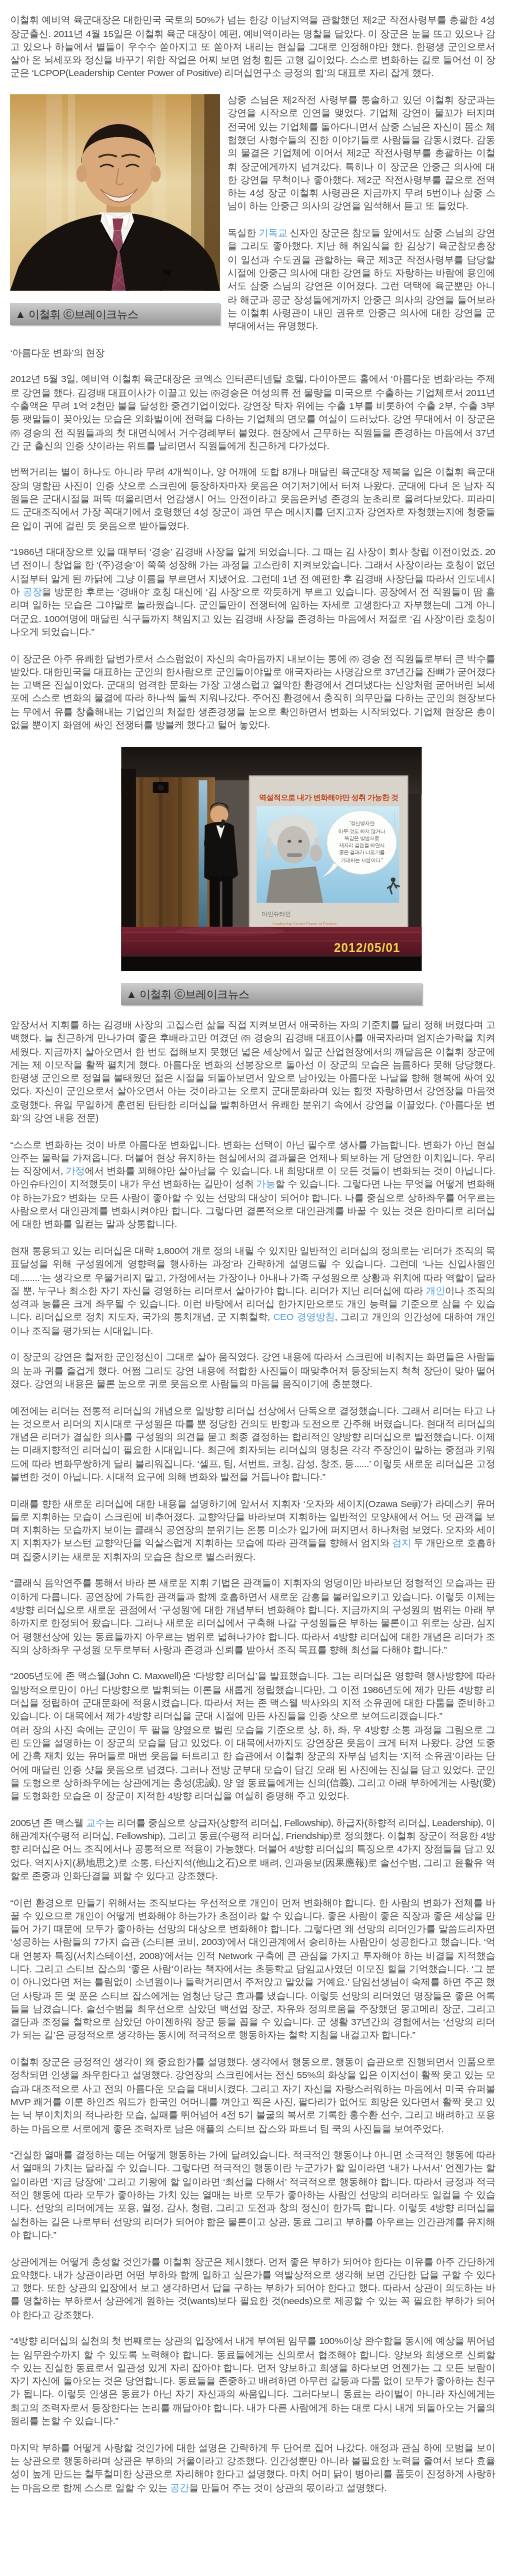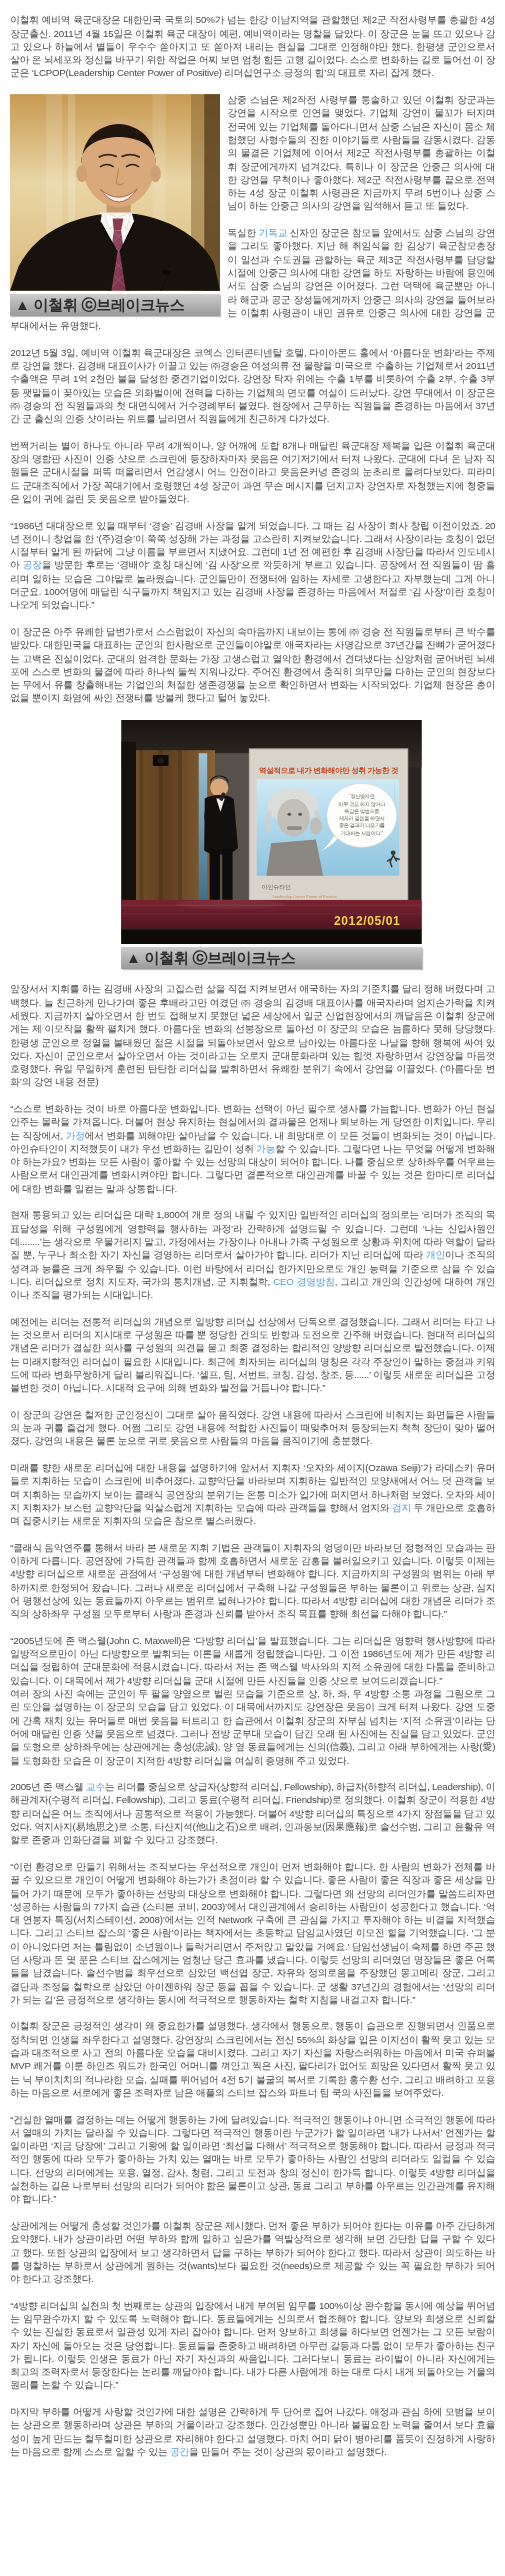--- a/index.html
+++ b/index.html
@@ -13,8 +13,8 @@
   figure.photo2{clear:both;width:301px;margin:15.7px 0 13.3px 91px;padding-left:20px;}
   .photo-frame{display:block;line-height:0;}
   svg{display:block;}
-  figcaption.caption-bar{margin-top:3px;background:linear-gradient(180deg,#cdcdcd 0%,#b5b5b5 45%,#9a9a9a 100%);
-      color:#2d2d2d;font-weight:bold;font-size:15px;line-height:12px;padding:4.8px 4.8px;
+  figcaption.caption-bar{margin-top:12px;background:linear-gradient(180deg,#cdcdcd 0%,#b5b5b5 45%,#9a9a9a 100%);
+      color:#2d2d2d;font-weight:normal;font-size:11px;line-height:12px;padding:4.8px 4.8px;
       letter-spacing:-0.3px;text-align:left;box-shadow:1.2px 1.2px 0 rgba(110,110,110,.45);}
 </style>
 </head>

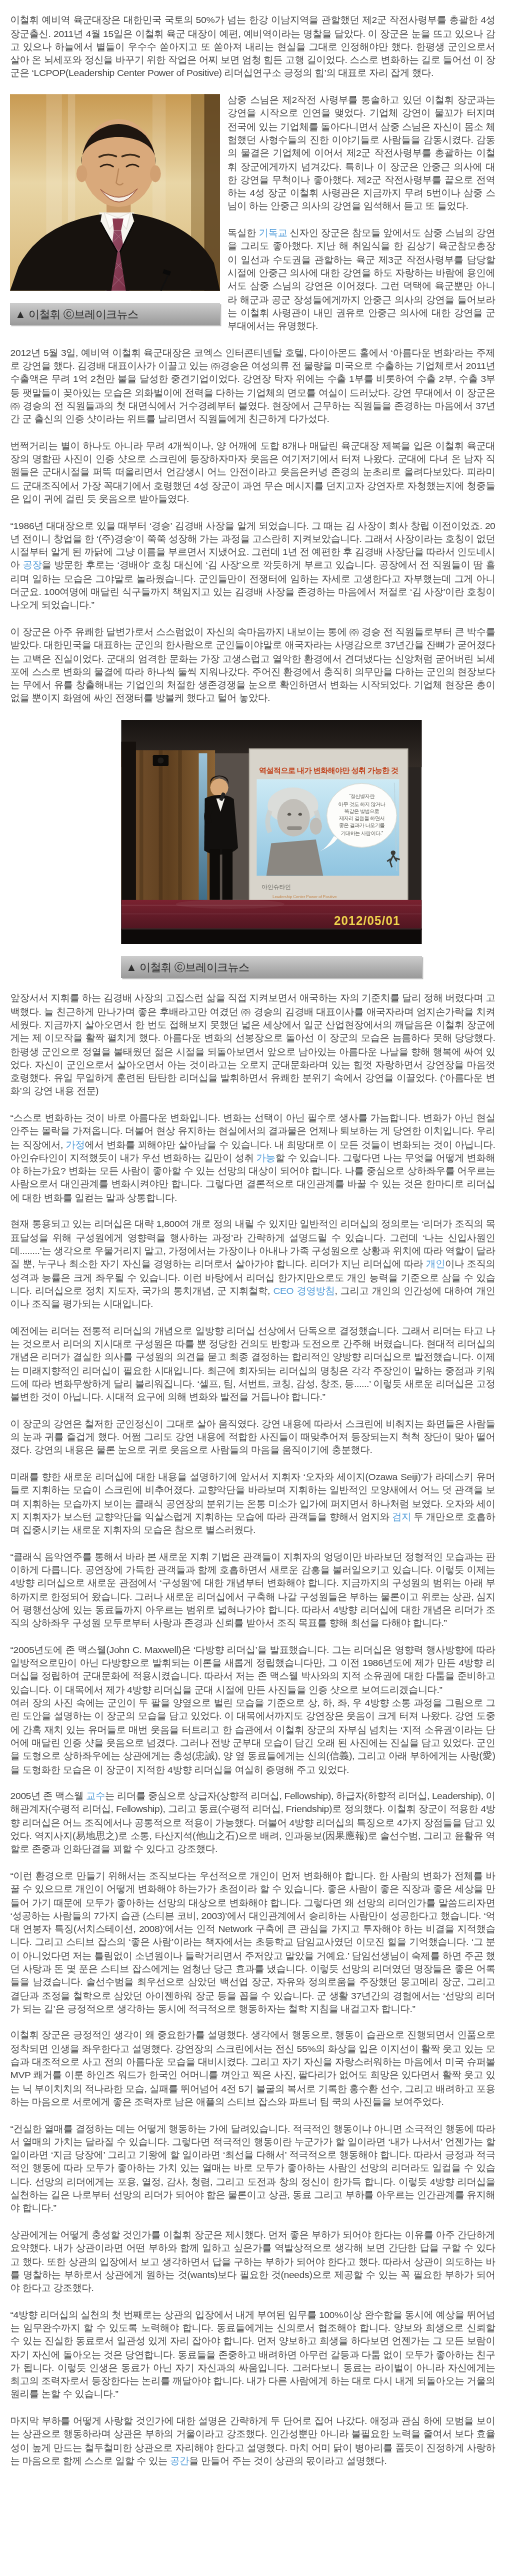--- a/index.html
+++ b/index.html
@@ -87,6 +87,7 @@
 </figure>
 <p class="para"><span>삼중 스님은 제2작전 사령부를 통솔하고 있던 이철휘 장군과는 강연을 시작으로 인연을 맺었다. 기업체 강연이 물꼬가 터지며 전국에 있는 기업체를 돌아다니면서 삼중 스님은 자신이 몸소 체험했던 사형수들의 진한 이야기들로 사람들을 감동시켰다. 감동의 물결은 기업체에 이어서 제2군 작전사령부를 총괄하는 이철휘 장군에게까지 넘겨갔다. 특히나 이 장군은 안중근 의사에 대한 강연을 무척이나 좋아했다. 제2군 작전사령부를 끝으로 전역하는 4성 장군 이철휘 사령관은 지금까지 무려 5번이나 삼중 스님이 하는 안중근 의사의 강연을 임석해서 듣고 또 들었다.</span></p>
       <p class="para"><span>독실한 </span><a href="#" class="ilink">기독교</a><span> 신자인 장군은 참모들 앞에서도 삼중 스님의 강연을 그리도 좋아했다. 지난 해 취임식을 한 김상기 육군참모총장이 일선과 수도권을 관할하는 육군 제3군 작전사령부를 담당할 시절에 안중근 의사에 대한 강연을 하도 자랑하는 바람에 용인에서도 삼중 스님의 강연은 이어졌다. 그런 덕택에 육군뿐만 아니라 해군과 공군 장성들에게까지 안중근 의사의 강연을 들어보라는 이철휘 사령관이 내민 권유로 안중근 의사에 대한 강연을 군부대에서는 유명했다.</span></p>
+      <p class="para"><span>‘아름다운 변화’의 현장</span></p>
       <p class="para"><span>2012년 5월 3일, 예비역 이철휘 육군대장은 코엑스 인터콘티넨탈 호텔, 다이아몬드 홀에서 ‘아름다운 변화’라는 주제로 강연을 했다. 김경배 대표이사가 이끌고 있는 ㈜경승은 여성의류 전 물량을 미국으로 수출하는 기업체로서 2011년 수출액은 무려 1억 2천만 불을 달성한 중견기업이었다. 강연장 탁자 위에는 수출 1부를 비롯하여 수출 2부, 수출 3부 등 팻말들이 꽂아있는 모습은 외화벌이에 전력을 다하는 기업체의 면모를 여실이 드러났다. 강연 무대에서 이 장군은 ㈜ 경승의 전 직원들과의 첫 대면식에서 거수경례부터 붙였다. 현장에서 근무하는 직원들을 존경하는 마음에서 37년 간 군 출신의 인증 샷이라는 위트를 날리면서 직원들에게 친근하게 다가섰다.</span></p>
       <p class="para"><span>번쩍거리는 별이 하나도 아니라 무려 4개씩이나, 양 어깨에 도합 8개나 매달린 육군대장 제복을 입은 이철휘 육군대장의 명함판 사진이 인증 샷으로 스크린에 등장하자마자 웃음은 여기저기에서 터져 나왔다. 군대에 다녀 온 남자 직원들은 군대시절을 퍼뜩 떠올리면서 언감생시 어느 안전이라고 웃음은커녕 존경의 눈초리로 올려다보았다. 피라미드 군대조직에서 가장 꼭대기에서 호령했던 4성 장군이 과연 무슨 메시지를 던지고자 강연자로 자청했는지에 청중들은 입이 귀에 걸린 듯 웃음으로 받아들였다.</span></p>
       <p class="para"><span>“1986년 대대장으로 있을 때부터 ‘경승’ 김경배 사장을 알게 되었습니다. 그 때는 김 사장이 회사 창립 이전이었죠. 20년 전이니 창업을 한 ‘(주)경승’이 쭉쭉 성장해 가는 과정을 고스란히 지켜보았습니다. 그래서 사장이라는 호칭이 없던 시절부터 알게 된 까닭에 그냥 이름을 부르면서 지냈어요. 그런데 1년 전 예편한 후 김경배 사장단을 따라서 인도네시아 </span><a href="#" class="ilink">공장</a><span>을 방문한 후로는 ‘경배야’ 호칭 대신에 ‘김 사장’으로 깍듯하게 부르고 있습니다. 공장에서 전 직원들이 땀 흘리며 일하는 모습은 그야말로 놀라웠습니다. 군인들만이 전쟁터에 임하는 자세로 고생한다고 자부했는데 그게 아니더군요. 100여명에 매달린 식구들까지 책임지고 있는 김경배 사장을 존경하는 마음에서 저절로 ‘김 사장’이란 호칭이 나오게 되었습니다.”</span></p>

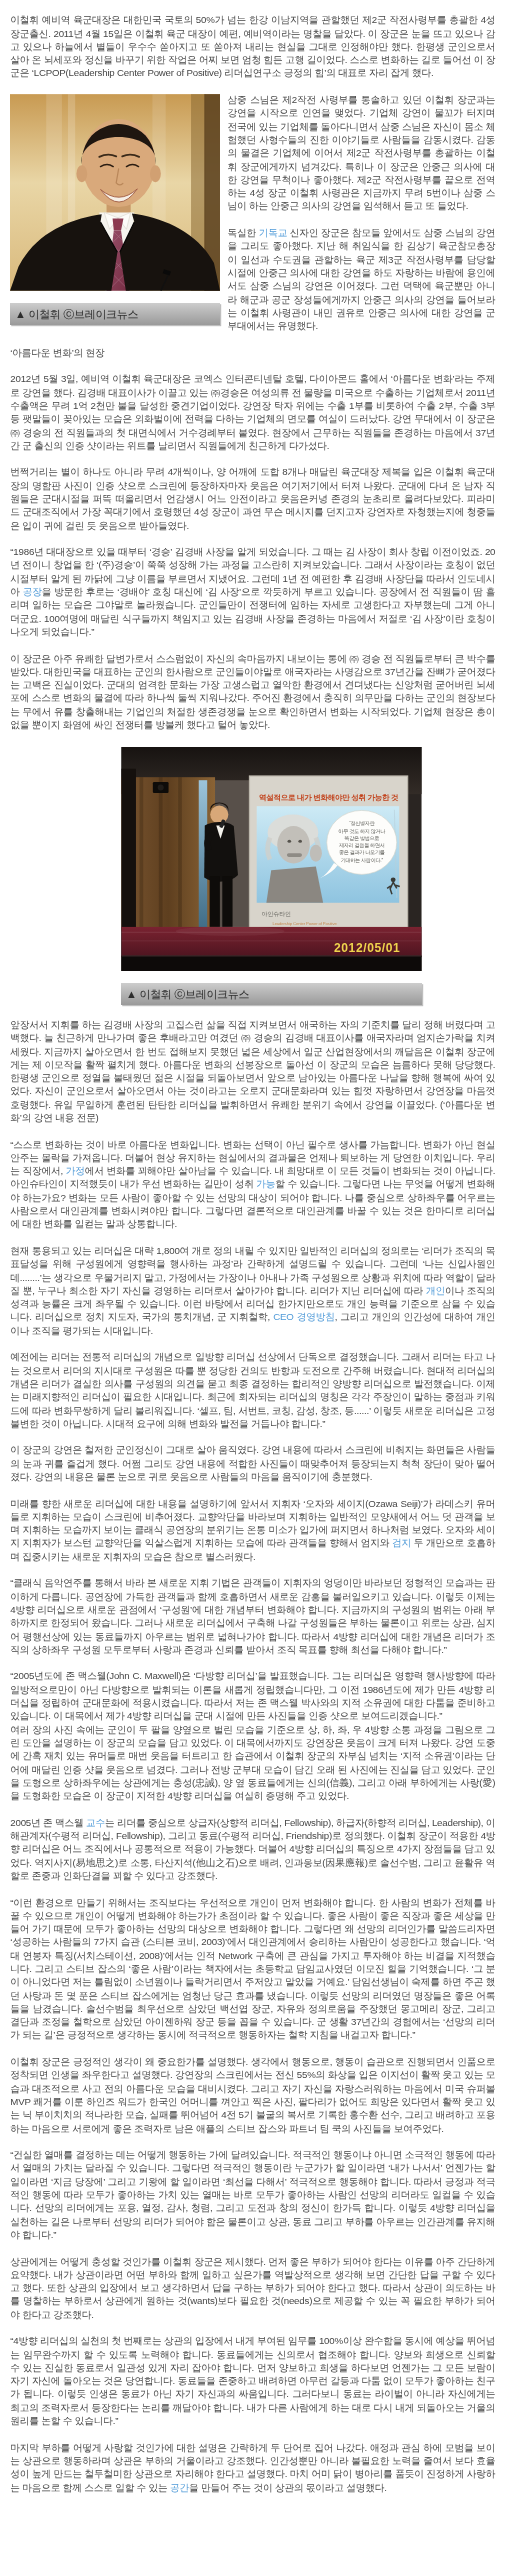--- a/index.html
+++ b/index.html
@@ -183,8 +183,8 @@
 <p class="para"><span>앞장서서 지휘를 하는 김경배 사장의 고집스런 삶을 직접 지켜보면서 애국하는 자의 기준치를 달리 정해 버렸다며 고백했다. 늘 친근하게 만나가며 좋은 후배라고만 여겼던 ㈜ 경승의 김경배 대표이사를 애국자라며 엄지손가락을 치켜세웠다. 지금까지 살아오면서 한 번도 접해보지 못했던 넓은 세상에서 일군 산업현장에서의 깨달음은 이철휘 장군에게는 제 이모작을 활짝 펼치게 했다. 아름다운 변화의 선봉장으로 돌아선 이 장군의 모습은 늠름하다 못해 당당했다. 한평생 군인으로 정열을 불태웠던 젊은 시절을 되돌아보면서 앞으로 남아있는 아름다운 나날을 향해 행복에 싸여 있었다. 자신이 군인으로서 살아오면서 아는 것이라고는 오로지 군대문화라며 있는 힘껏 자랑하면서 강연장을 마음껏 호령했다. 유일 무일하게 훈련된 탄탄한 리더십을 발휘하면서 유쾌한 분위기 속에서 강연을 이끌었다. (‘아름다운 변화’의 강연 내용 전문)</span></p>
       <p class="para"><span>“스스로 변화하는 것이 바로 아름다운 변화입니다. 변화는 선택이 아닌 필수로 생사를 가늠합니다. 변화가 아닌 현실 안주는 몰락을 가져옵니다. 더불어 현상 유지하는 현실에서의 결과물은 언제나 퇴보하는 게 당연한 이치입니다. 우리는 직장에서, </span><a href="#" class="ilink">가정</a><span>에서 변화를 꾀해야만 살아남을 수 있습니다. 내 희망대로 이 모든 것들이 변화되는 것이 아닙니다. 아인슈타인이 지적했듯이 내가 우선 변화하는 길만이 성취 </span><a href="#" class="ilink">가능</a><span>할 수 있습니다. 그렇다면 나는 무엇을 어떻게 변화해야 하는가요? 변화는 모든 사람이 좋아할 수 있는 선망의 대상이 되어야 합니다. 나를 중심으로 상하좌우를 어우르는 사람으로서 대인관계를 변화시켜야만 합니다. 그렇다면 결론적으로 대인관계를 바꿀 수 있는 것은 한마디로 리더십에 대한 변화를 일컫는 말과 상통합니다.</span></p>
       <p class="para"><span>현재 통용되고 있는 리더십은 대략 1,800여 개로 정의 내릴 수 있지만 일반적인 리더십의 정의로는 ‘리더가 조직의 목표달성을 위해 구성원에게 영향력을 행사하는 과정’라 간략하게 설명드릴 수 있습니다. 그런데 ‘나는 신입사원인데........’는 생각으로 우물거리지 말고, 가정에서는 가장이나 아내나 가족 구성원으로 상황과 위치에 따라 역할이 달라질 뿐, 누구나 최소한 자기 자신을 경영하는 리더로서 살아가야 합니다. 리더가 지닌 리더십에 따라 </span><a href="#" class="ilink">개인</a><span>이나 조직의 성격과 능률은 크게 좌우될 수 있습니다. 이런 바탕에서 리더십 한가지만으로도 개인 능력을 기준으로 삼을 수 있습니다. 리더십으로 정치 지도자, 국가의 통치개념, 군 지휘철학, </span><a href="#" class="ilink">CEO 경영방침</a><span>, 그리고 개인의 인간성에 대하여 개인이나 조직을 평가되는 시대입니다.</span></p>
+      <p class="para"><span>이 장군의 강연은 철저한 군인정신이 그대로 살아 움직였다. 강연 내용에 따라서 스크린에 비춰지는 화면들은 사람들의 눈과 귀를 즐겁게 했다. 어쩜 그리도 강연 내용에 적합한 사진들이 때맞추어져 등장되는지 척척 장단이 맞아 떨어졌다. 강연의 내용은 물론 눈으로 귀로 웃음으로 사람들의 마음을 움직이기에 충분했다.</span></p>
       <p class="para"><span>예전에는 리더는 전통적 리더십의 개념으로 일방향 리더십 선상에서 단독으로 결정했습니다. 그래서 리더는 타고 나는 것으로서 리더의 지시대로 구성원은 따를 뿐 정당한 건의도 반항과 도전으로 간주해 버렸습니다. 현대적 리더십의 개념은 리더가 결실한 의사를 구성원의 의견을 묻고 최종 결정하는 합리적인 양방향 리더십으로 발전했습니다. 이제는 미래지향적인 리더십이 필요한 시대입니다. 최근에 회자되는 리더십의 명칭은 각각 주장인이 말하는 중점과 키워드에 따라 변화무쌍하게 달리 불리워집니다. ‘셀프, 팀, 서번트, 코칭, 감성, 창조, 등......’ 이렇듯 새로운 리더십은 고정불변한 것이 아닙니다. 시대적 요구에 의해 변화와 발전을 거듭나야 합니다.”</span></p>
-      <p class="para"><span>이 장군의 강연은 철저한 군인정신이 그대로 살아 움직였다. 강연 내용에 따라서 스크린에 비춰지는 화면들은 사람들의 눈과 귀를 즐겁게 했다. 어쩜 그리도 강연 내용에 적합한 사진들이 때맞추어져 등장되는지 척척 장단이 맞아 떨어졌다. 강연의 내용은 물론 눈으로 귀로 웃음으로 사람들의 마음을 움직이기에 충분했다.</span></p>
       <p class="para"><span>미래를 향한 새로운 리더십에 대한 내용을 설명하기에 앞서서 지휘자 ‘오자와 세이지(Ozawa Seiji)’가 라데스키 유머들로 지휘하는 모습이 스크린에 비추어졌다. 교향악단을 바라보며 지휘하는 일반적인 모양새에서 어느 덧 관객을 보며 지휘하는 모습까지 보이는 클래식 공연장의 분위기는 온통 미소가 입가에 퍼지면서 하나처럼 보였다. 오자와 세이지 지휘자가 보스턴 교향악단을 익살스럽게 지휘하는 모습에 따라 관객들을 향해서 엄지와 </span><a href="#" class="ilink">검지</a><span> 두 개만으로 호흡하며 집중시키는 새로운 지휘자의 모습은 참으로 별스러웠다.</span></p>
       <p class="para"><span>“클래식 음악연주를 통해서 바라 본 새로운 지휘 기법은 관객들이 지휘자의 엉덩이만 바라보던 정형적인 모습과는 판이하게 다릅니다. 공연장에 가득한 관객들과 함께 호흡하면서 새로운 감흥을 불러일으키고 있습니다. 이렇듯 이제는 4방향 리더십으로 새로운 관점에서 ‘구성원’에 대한 개념부터 변화해야 합니다. 지금까지의 구성원의 범위는 아래 부하까지로 한정되어 왔습니다. 그러나 새로운 리더십에서 구축해 나갈 구성원들은 부하는 물론이고 위로는 상관, 심지어 평행선상에 있는 동료들까지 아우르는 범위로 넓혀나가야 합니다. 따라서 4방향 리더십에 대한 개념은 리더가 조직의 상하좌우 구성원 모두로부터 사랑과 존경과 신뢰를 받아서 조직 목표를 향해 최선을 다해야 합니다.”</span></p>
       <p class="para"><span>“2005년도에 존 맥스웰(John C. Maxwell)은 ‘다방향 리더십’을 발표했습니다. 그는 리더십은 영향력 행사방향에 따라 일방적으로만이 아닌 다방향으로 발휘되는 이론을 새롭게 정립했습니다만, 그 이전 1986년도에 제가 만든 4방향 리더십을 정립하여 군대문화에 적용시켰습니다. 따라서 저는 존 맥스웰 박사와의 지적 소유권에 대한 다툼을 준비하고 있습니다. 이 대목에서 제가 4방향 리더십을 군대 시절에 만든 사진들을 인증 샷으로 보여드리겠습니다.”</span><br><span>여러 장의 사진 속에는 군인이 두 팔을 양옆으로 벌린 모습을 기준으로 상, 하, 좌, 우 4방향 소통 과정을 그림으로 그린 도안을 설명하는 이 장군의 모습을 담고 있었다. 이 대목에서까지도 강연장은 웃음이 크게 터져 나왔다. 강연 도중에 간혹 재치 있는 유머들로 매번 웃음을 터트리고 한 습관에서 이철휘 장군의 자부심 넘치는 ‘지적 소유권’이라는 단어에 매달린 인증 샷을 웃음으로 넘겼다. 그러나 전방 군부대 모습이 담긴 오래 된 사진에는 진실을 담고 있었다. 군인을 도형으로 상하좌우에는 상관에게는 충성(忠誠), 양 옆 동료들에게는 신의(信義), 그리고 아래 부하에게는 사랑(愛)을 도형화한 모습은 이 장군이 지적한 4방향 리더십을 여실히 증명해 주고 있었다.</span></p>

